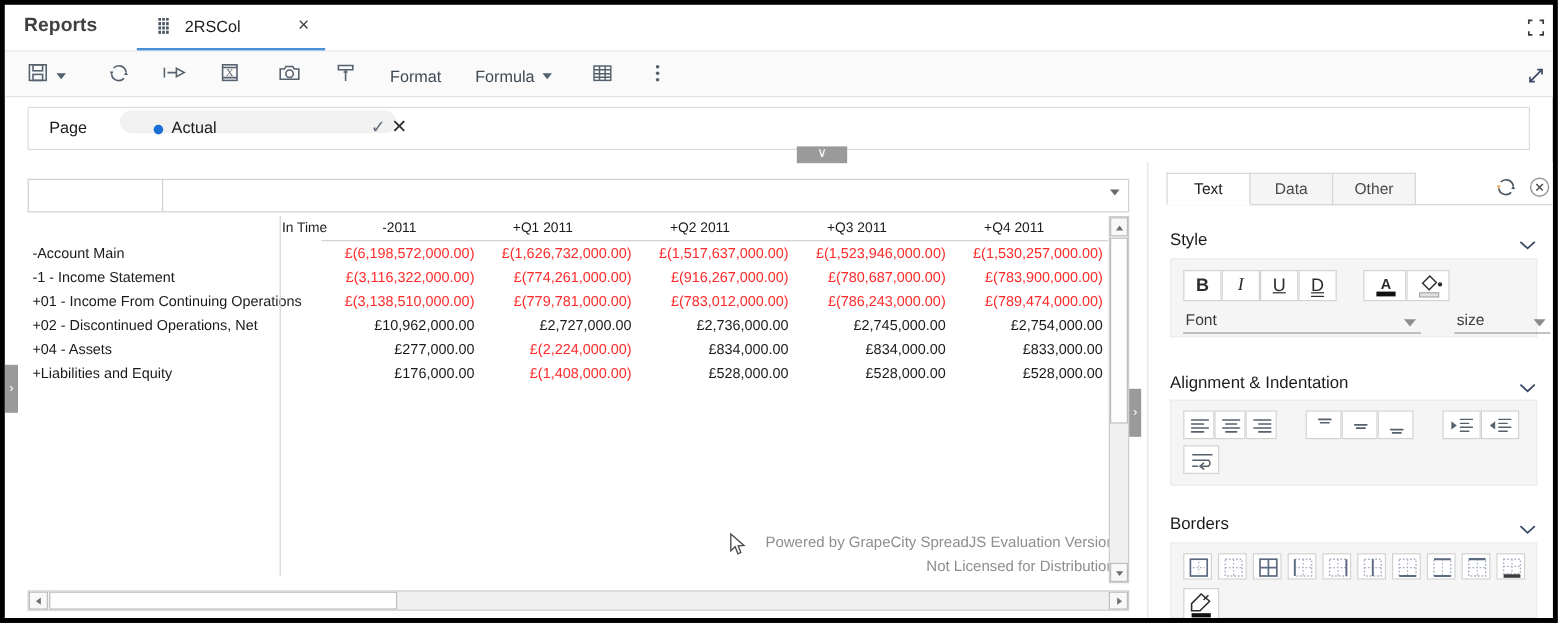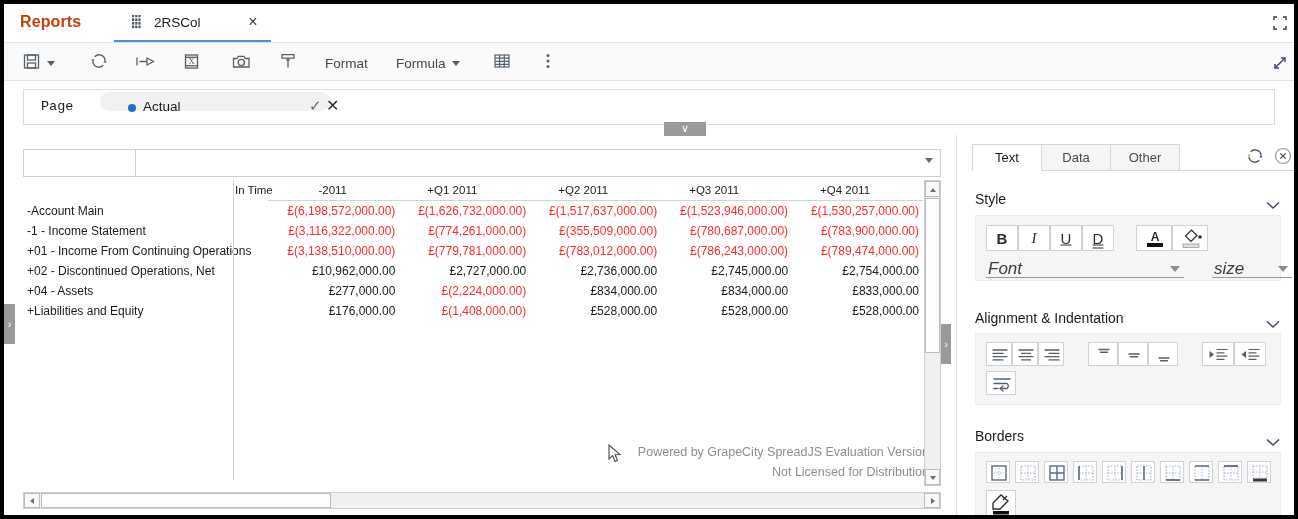--- a/index.html
+++ b/index.html
@@ -30,7 +30,7 @@
   }
   .app-title {
     position: absolute; left: 16px; top: 9px;
-    font-size: 16px; font-weight: bold; color: #c2410c;
+    font-size: 16px; font-weight: bold; color: #404040;
     letter-spacing: .1px;
   }
   .doc-tab {

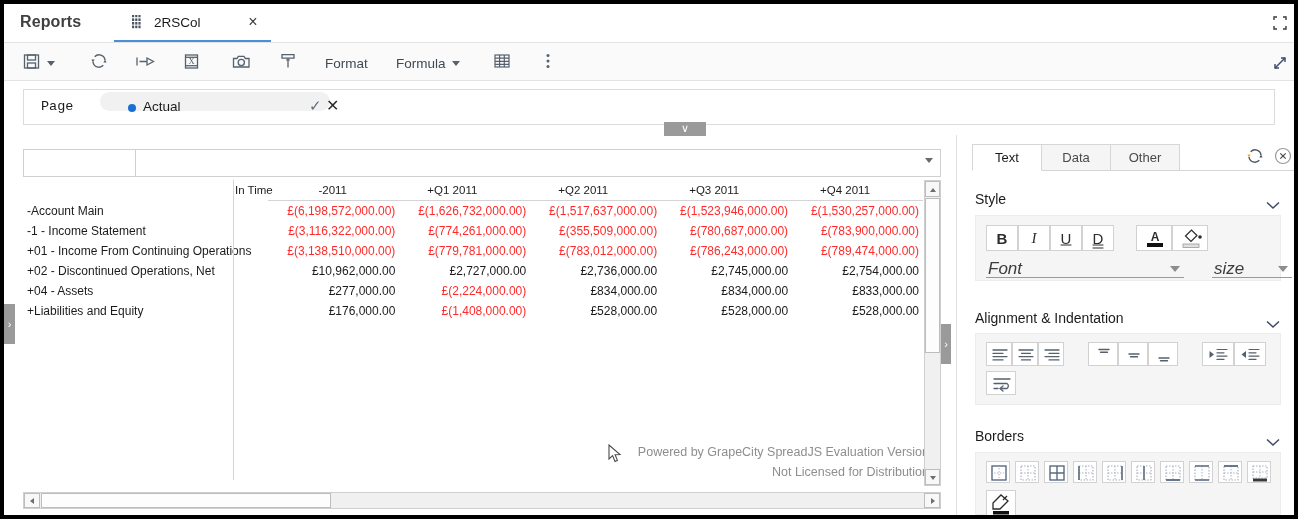--- a/index.html
+++ b/index.html
@@ -98,7 +98,7 @@
   }
   .filter-label {
     position: absolute; left: 17px; top: 9px;
-    font-size: 13.5px; color: #1b1b1b; font-family: Liberation Mono, monospace;
+    font-size: 13.5px; color: #1b1b1b;
   }
   .filter-pill {
     position: absolute; left: 76px; top: 2px;

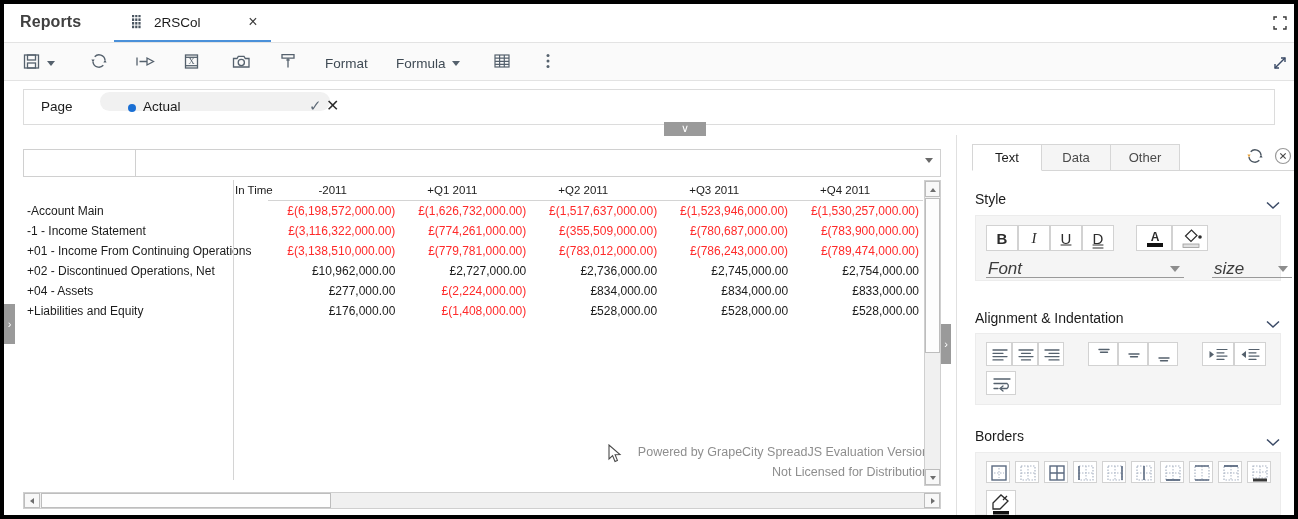--- a/index.html
+++ b/index.html
@@ -605,7 +605,7 @@
           <td class="lbl">-1 - Income Statement</td>
           <td class="num neg">£(3,116,322,000.00)</td>
           <td class="num neg">£(774,261,000.00)</td>
-          <td class="num neg">£(355,509,000.00)</td>
+          <td class="num neg">£(916,267,000.00)</td>
           <td class="num neg">£(780,687,000.00)</td>
           <td class="num neg">£(783,900,000.00)</td>
         </tr>

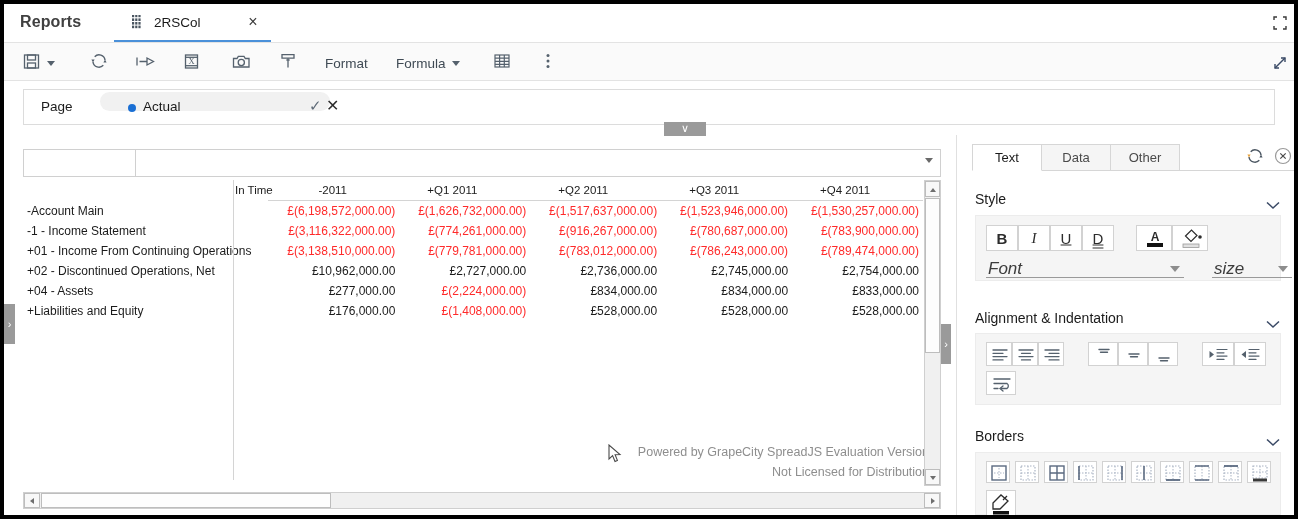--- a/index.html
+++ b/index.html
@@ -375,7 +375,7 @@
   }
   .font-select .txt {
     position: absolute; left: 2px; top: 2px;
-    font-size: 17px; color: #3c3c3c; font-style: italic;
+    font-size: 13px; color: #3c3c3c;
   }
   .font-select .car {
     position: absolute; right: 4px; top: 9px;

